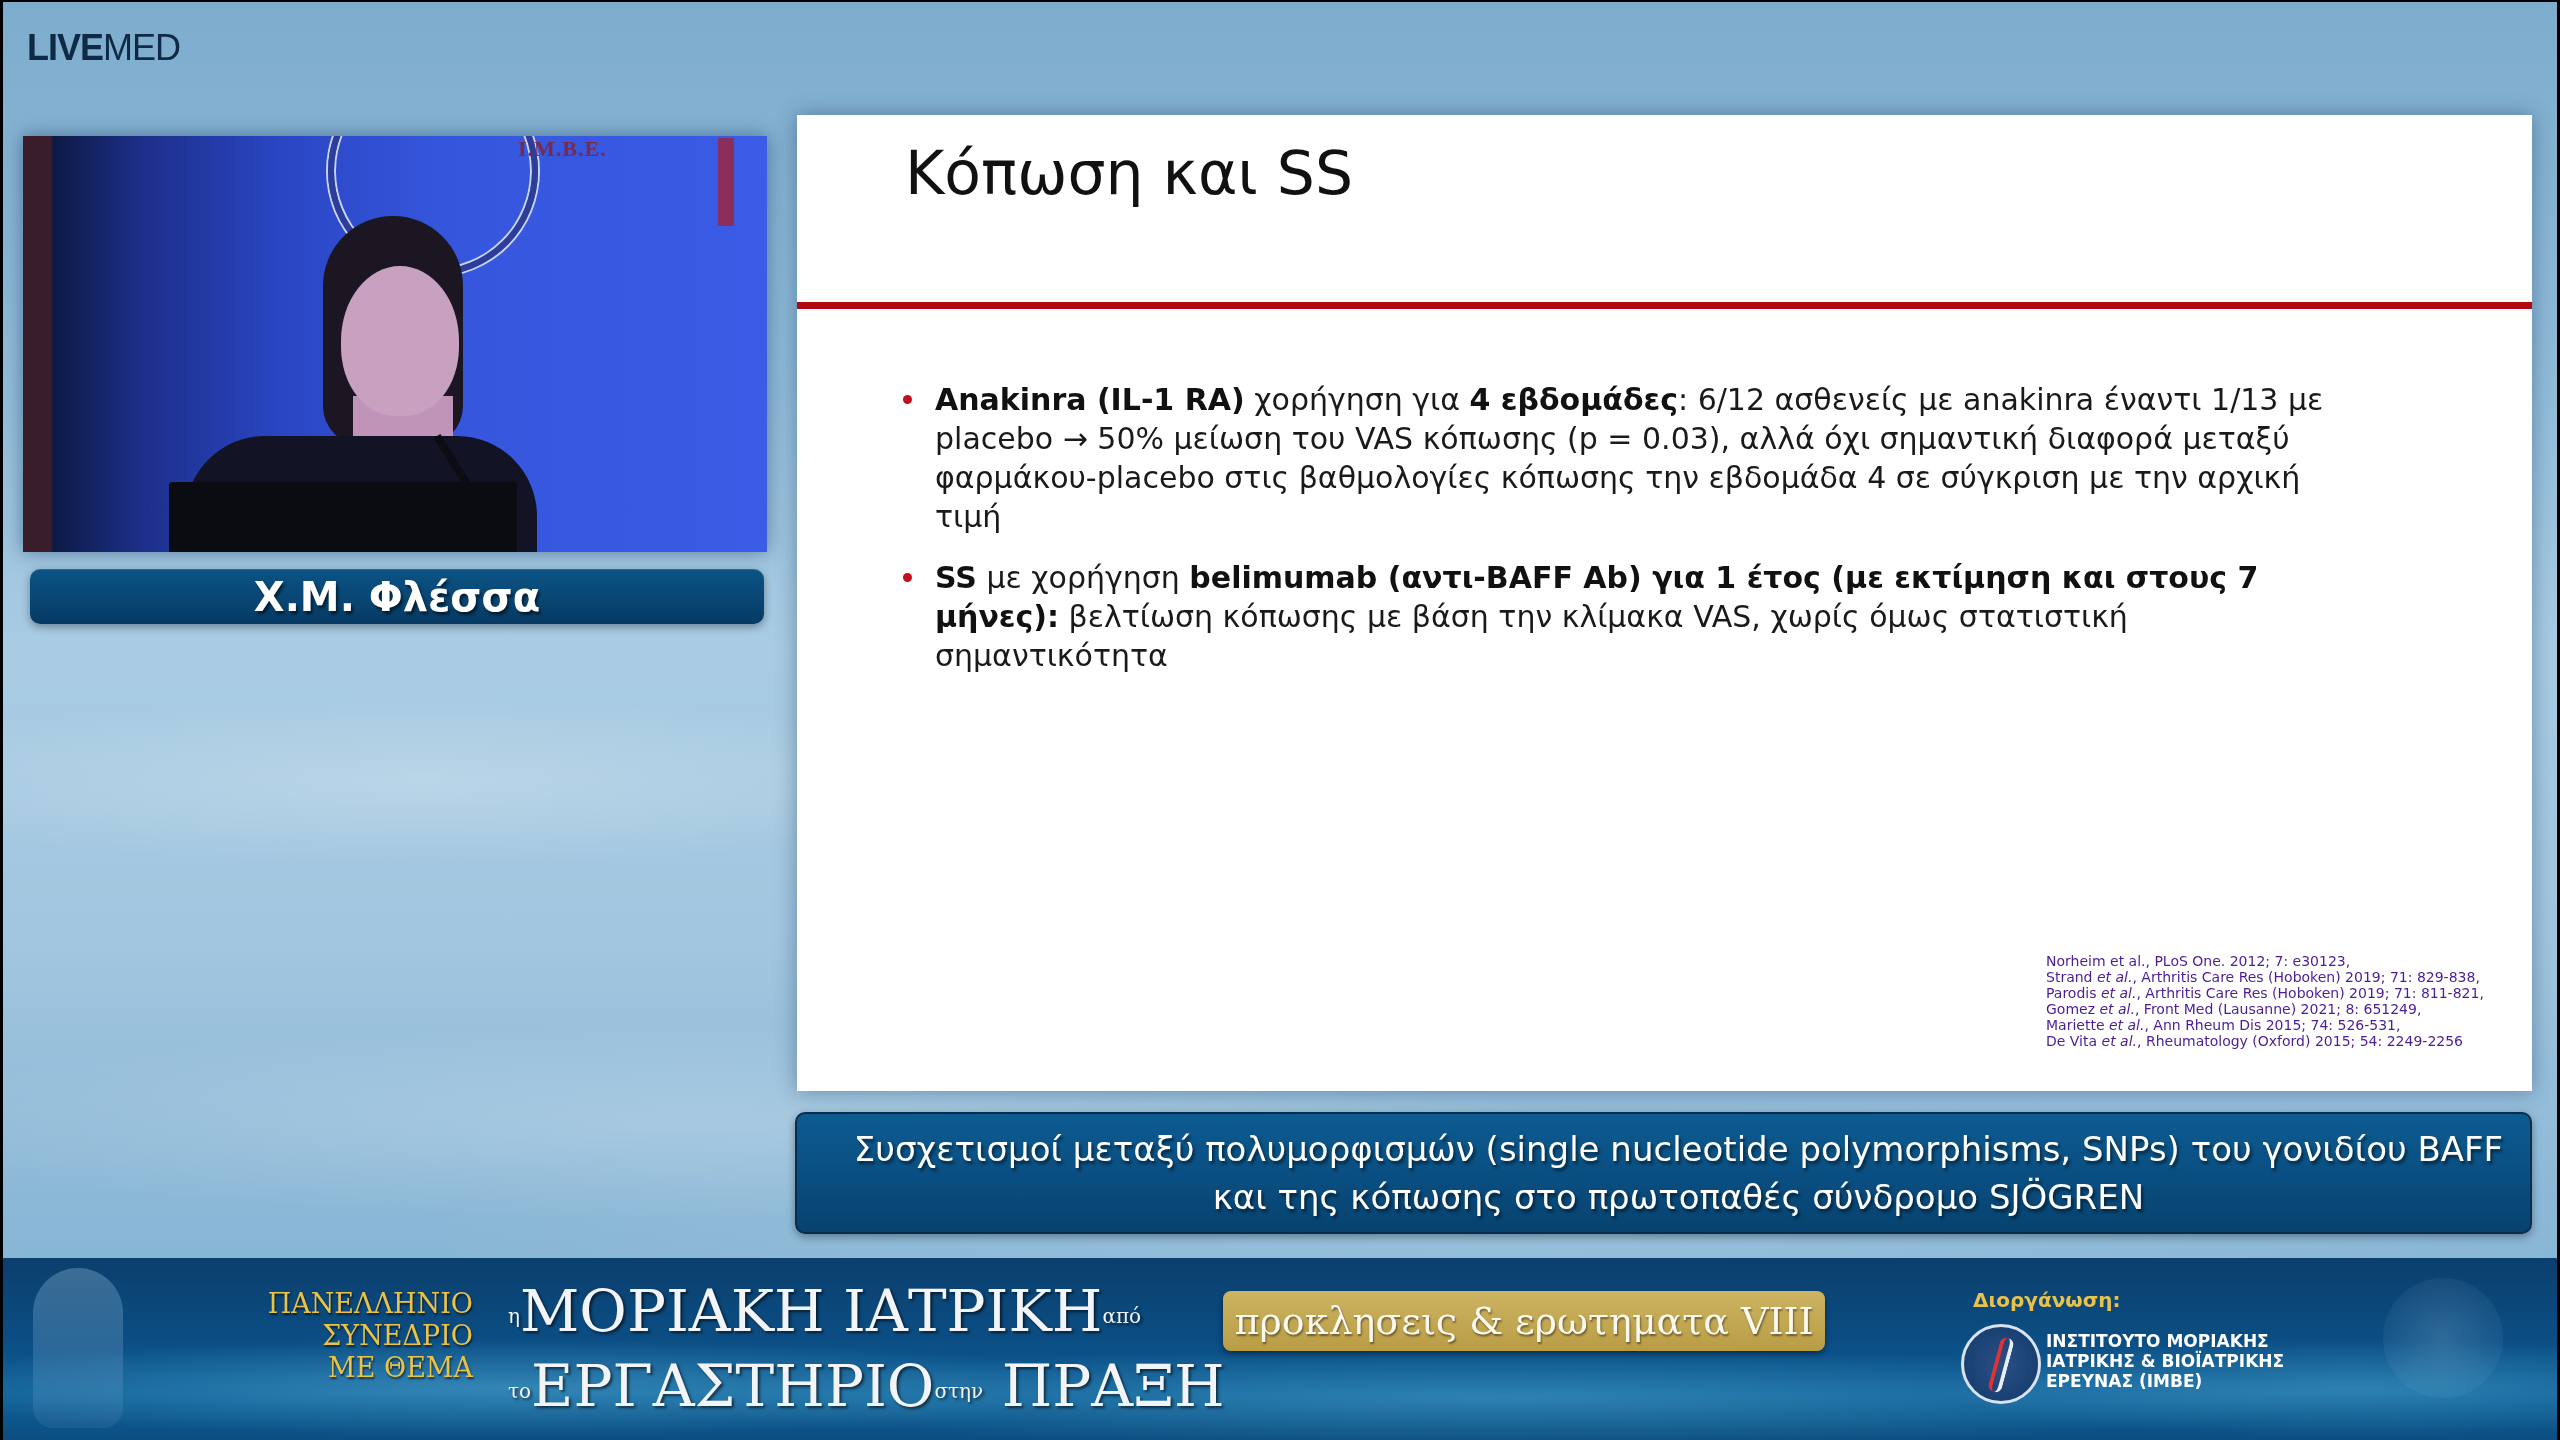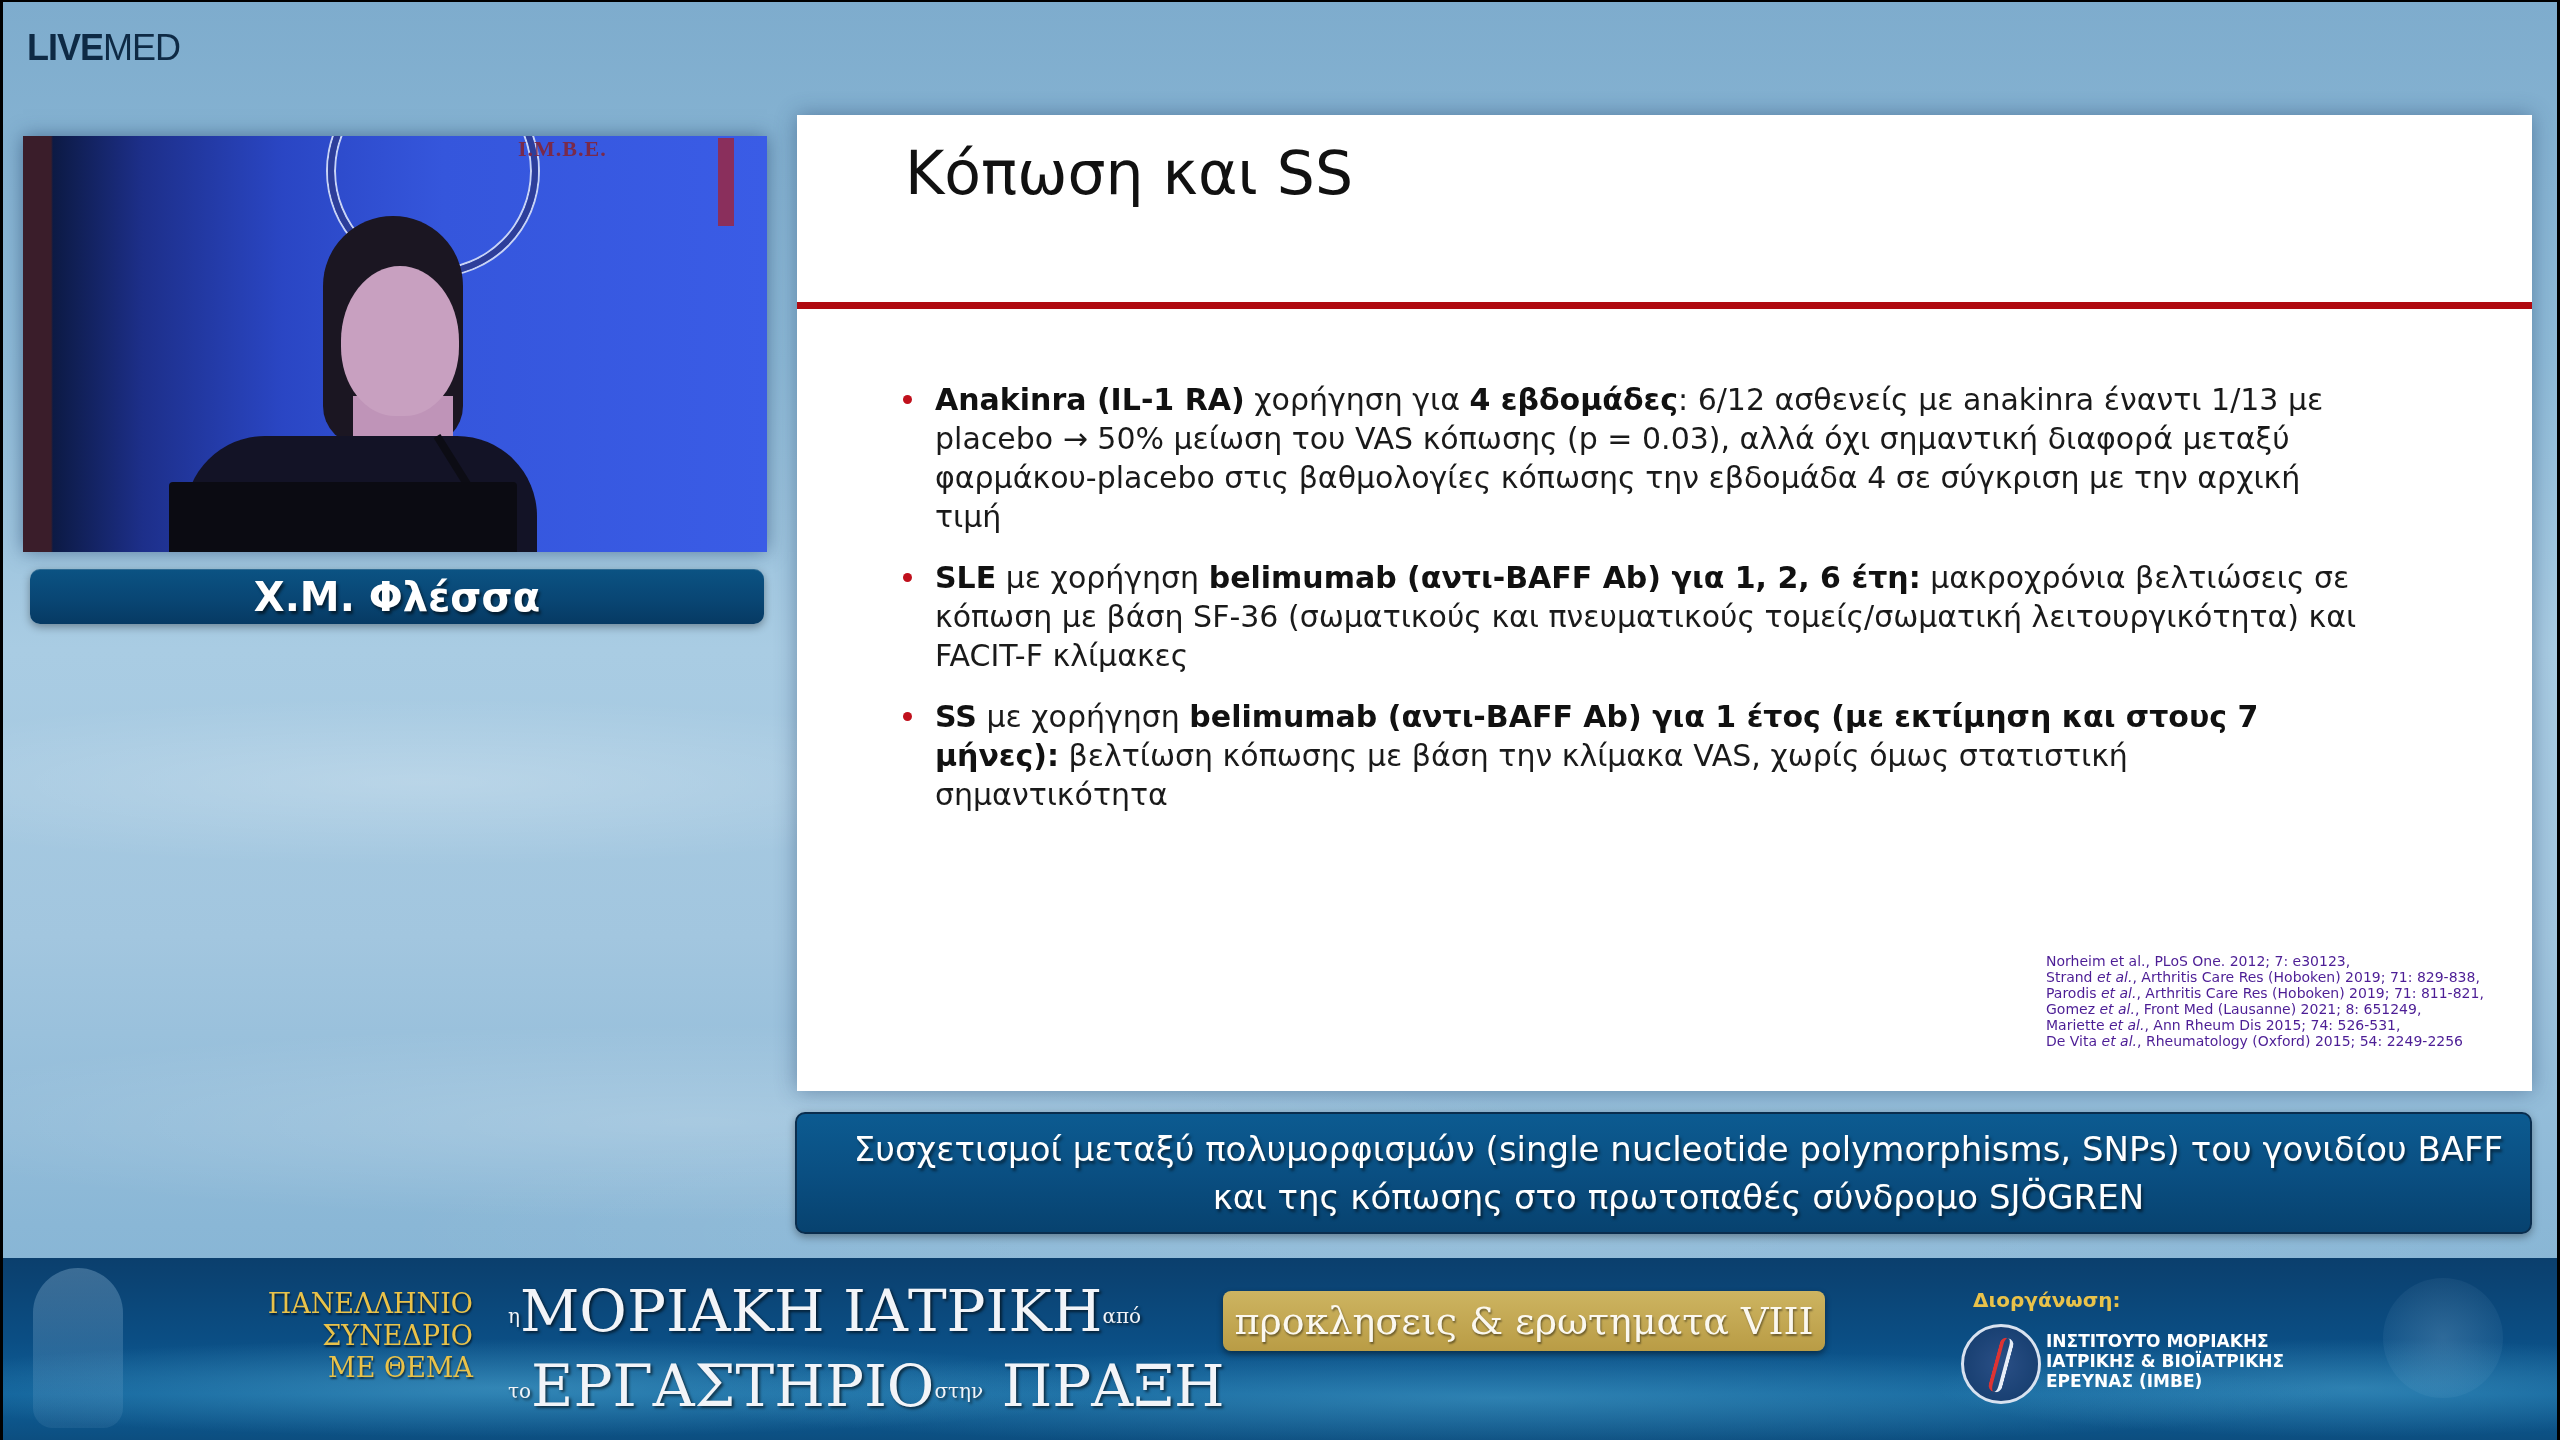--- a/index.html
+++ b/index.html
@@ -145,10 +145,6 @@
       </li>
       <li>
         <span class="dot"></span>
-        <b>SLE</b><span> με χορήγηση </span><b>belimumab (αντι-BAFF Ab) για 1, 2, 6 έτη:</b><span> μακροχρόνια βελτιώσεις σε κόπωση με βάση SF-36 (σωματικούς και πνευματικούς τομείς/σωματική λειτουργικότητα) και FACIT-F κλίμακες</span>
-      </li>
-      <li>
-        <span class="dot"></span>
         <b>SS</b><span> με χορήγηση </span><b>belimumab (αντι-BAFF Ab) για 1 έτος (με εκτίμηση και στους 7 μήνες):</b><span> βελτίωση κόπωσης με βάση την κλίμακα VAS, χωρίς όμως στατιστική σημαντικότητα</span>
       </li>
     </ul>

